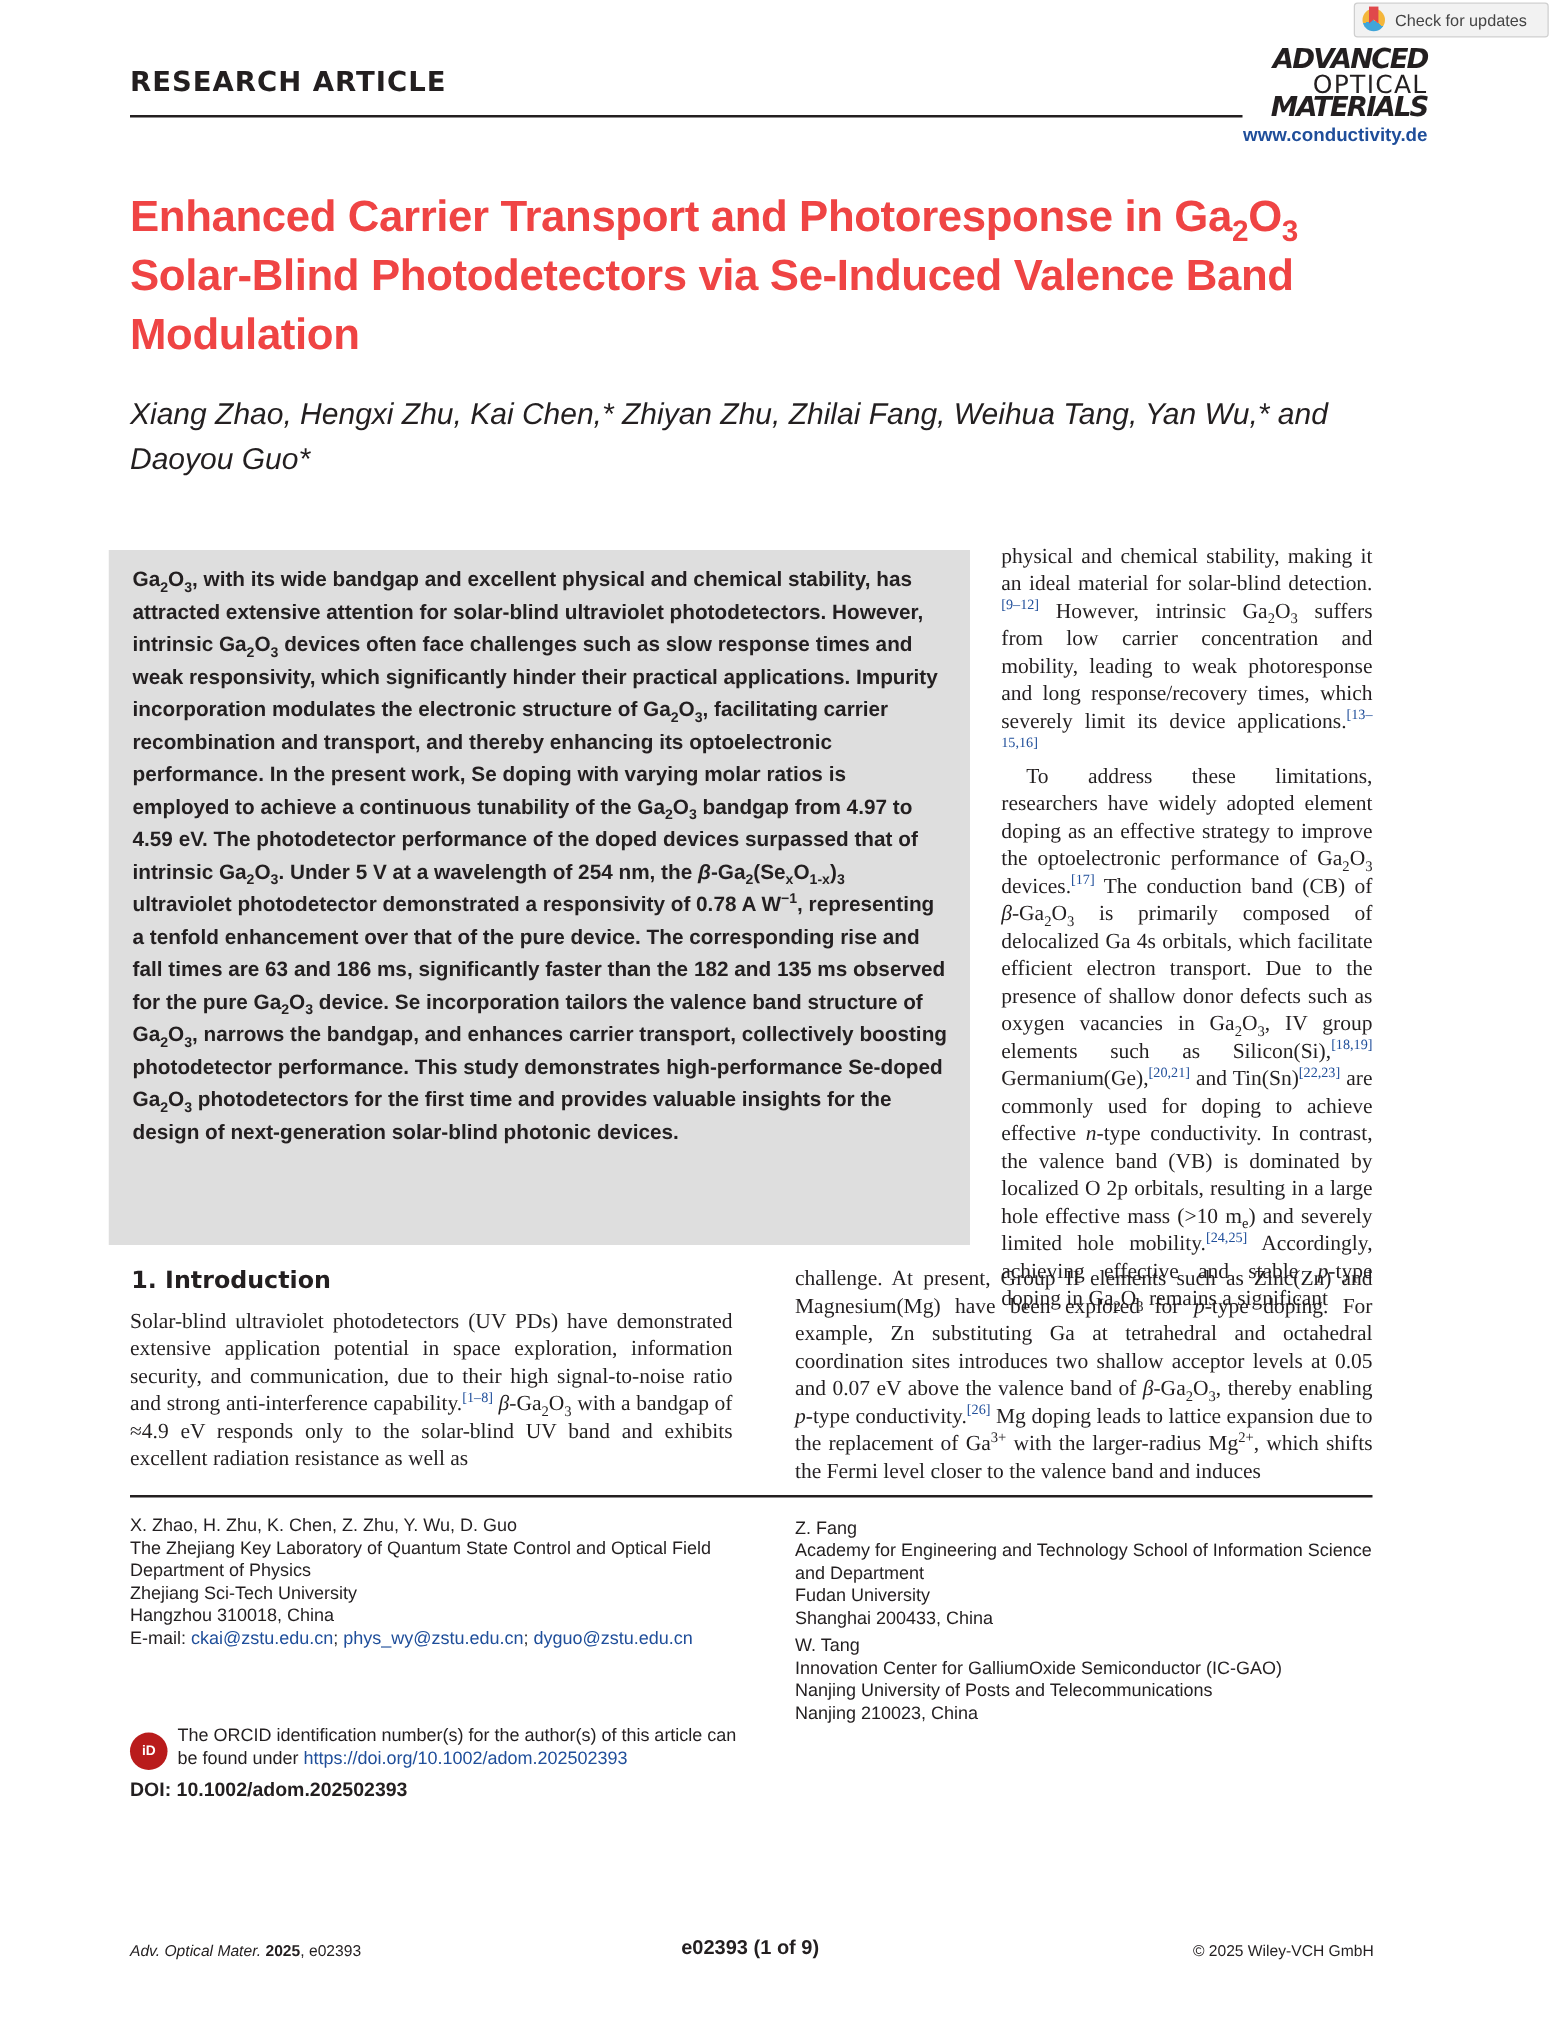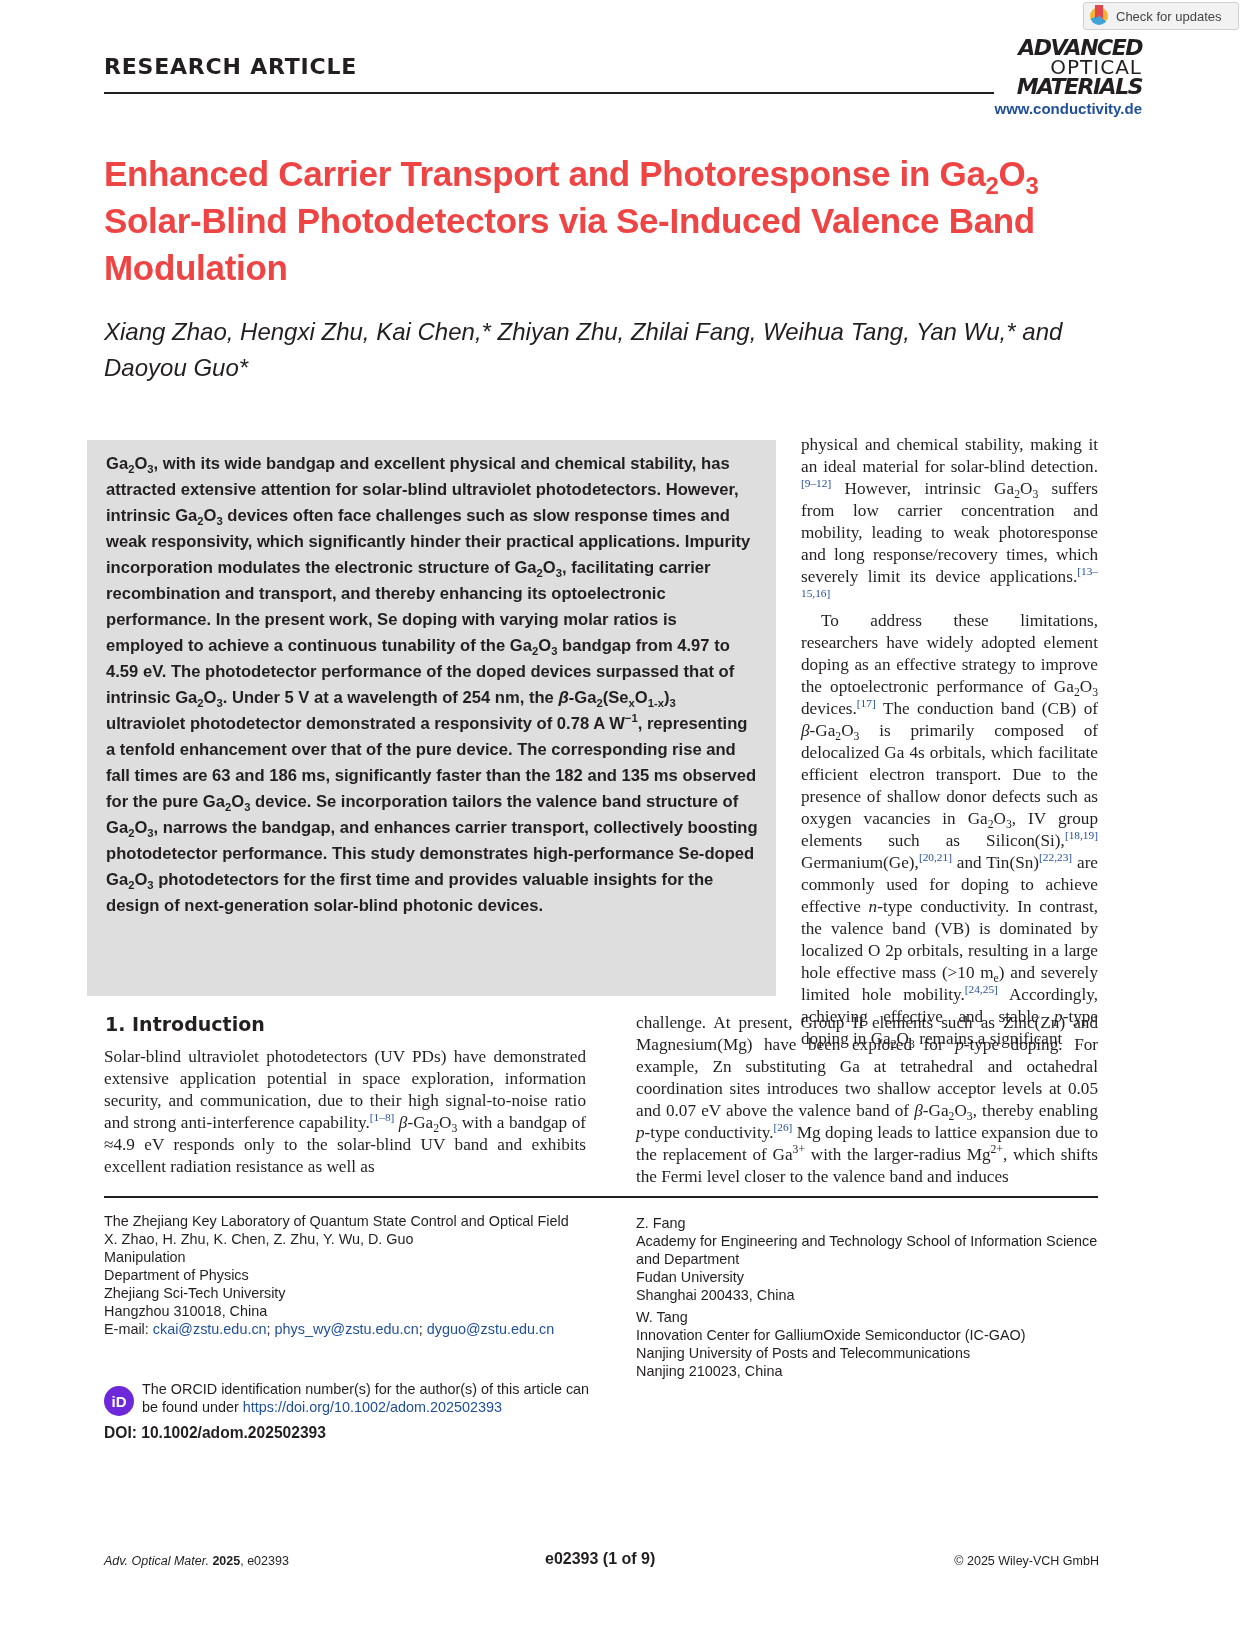--- a/index.html
+++ b/index.html
@@ -102,8 +102,8 @@
 <div class="abs foot-rule"></div>
 
 <div class="abs affil affil-left">
+  <div>X. Zhao, H. Zhu, K. Chen, Z. Zhu, Y. Wu, D. Guo</div>
   <div>The Zhejiang Key Laboratory of Quantum State Control and Optical Field</div>
-  <div>X. Zhao, H. Zhu, K. Chen, Z. Zhu, Y. Wu, D. Guo</div>
   <div>Manipulation</div>
   <div>Department of Physics</div>
   <div>Zhejiang Sci-Tech University</div>

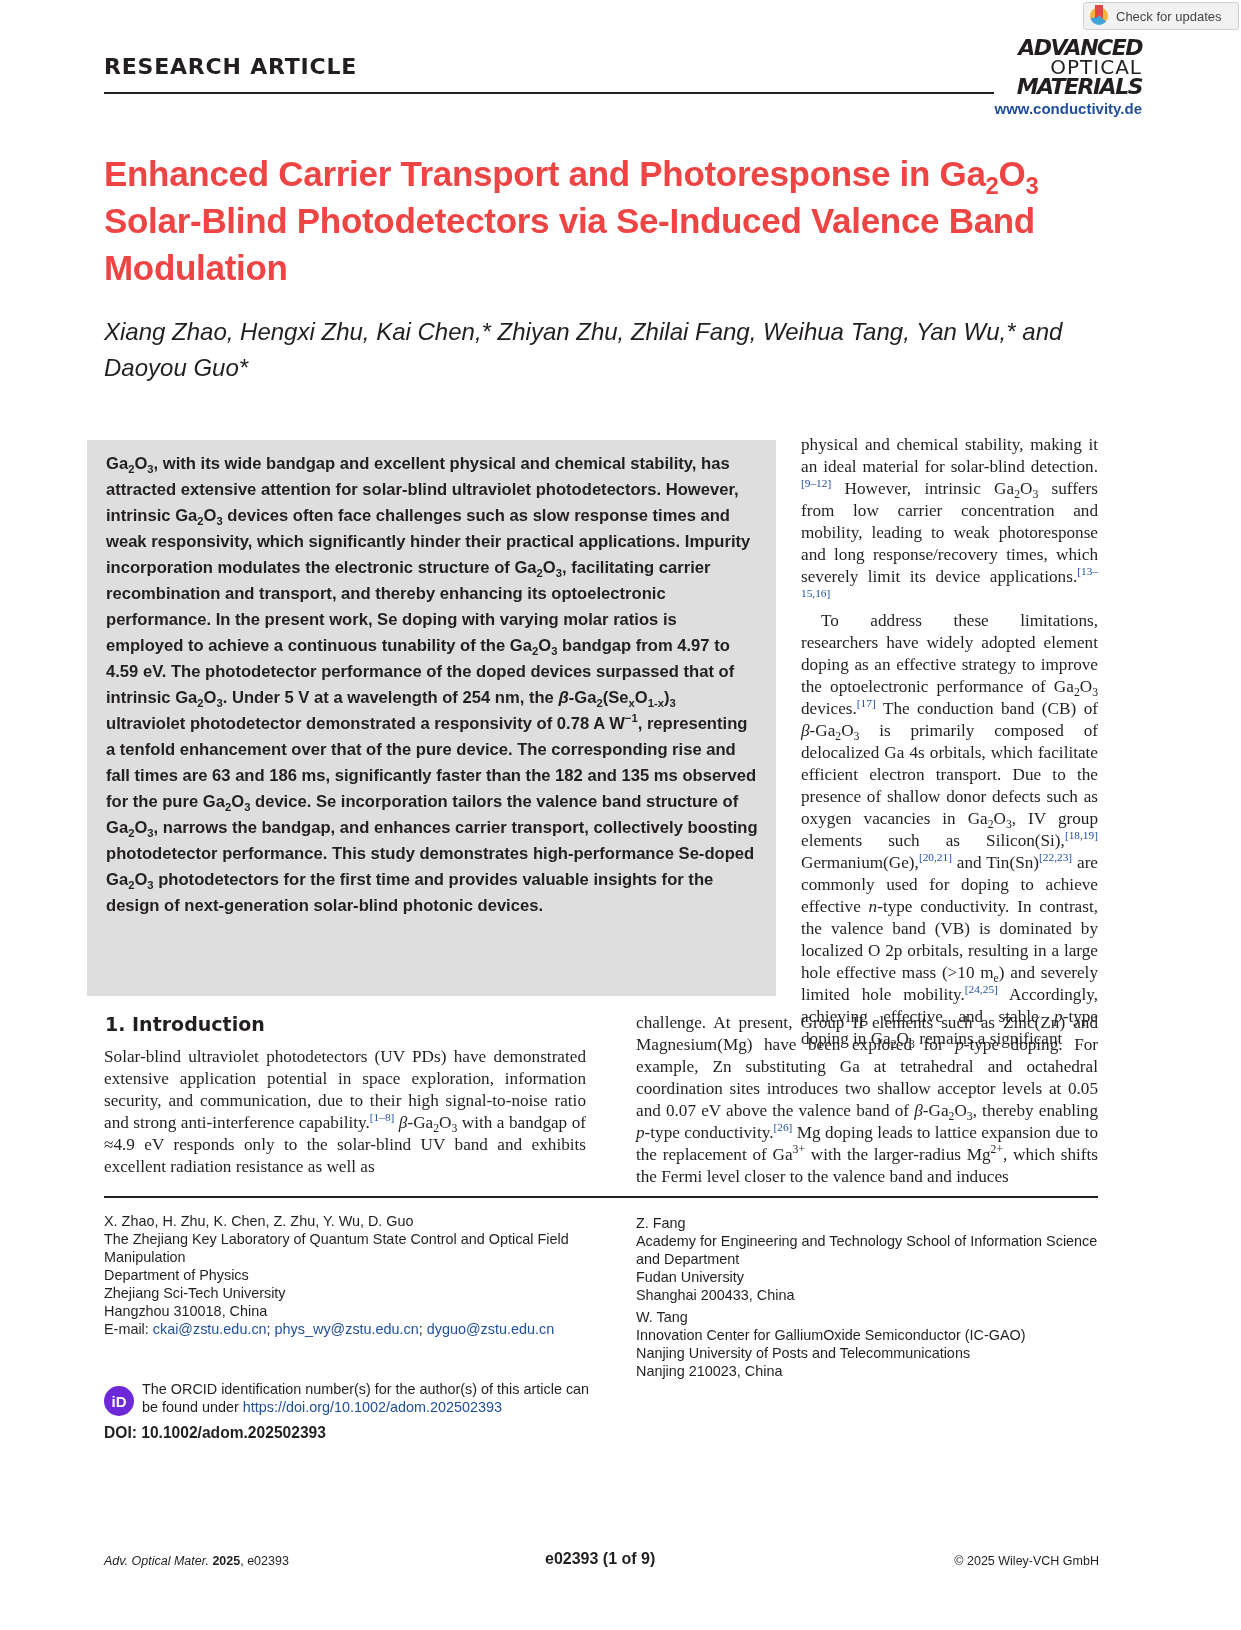--- a/index.html
+++ b/index.html
@@ -104,7 +104,6 @@
 <div class="abs affil affil-left">
   <div>X. Zhao, H. Zhu, K. Chen, Z. Zhu, Y. Wu, D. Guo</div>
   <div>The Zhejiang Key Laboratory of Quantum State Control and Optical Field</div>
-  <div>Manipulation</div>
   <div>Department of Physics</div>
   <div>Zhejiang Sci-Tech University</div>
   <div>Hangzhou 310018, China</div>

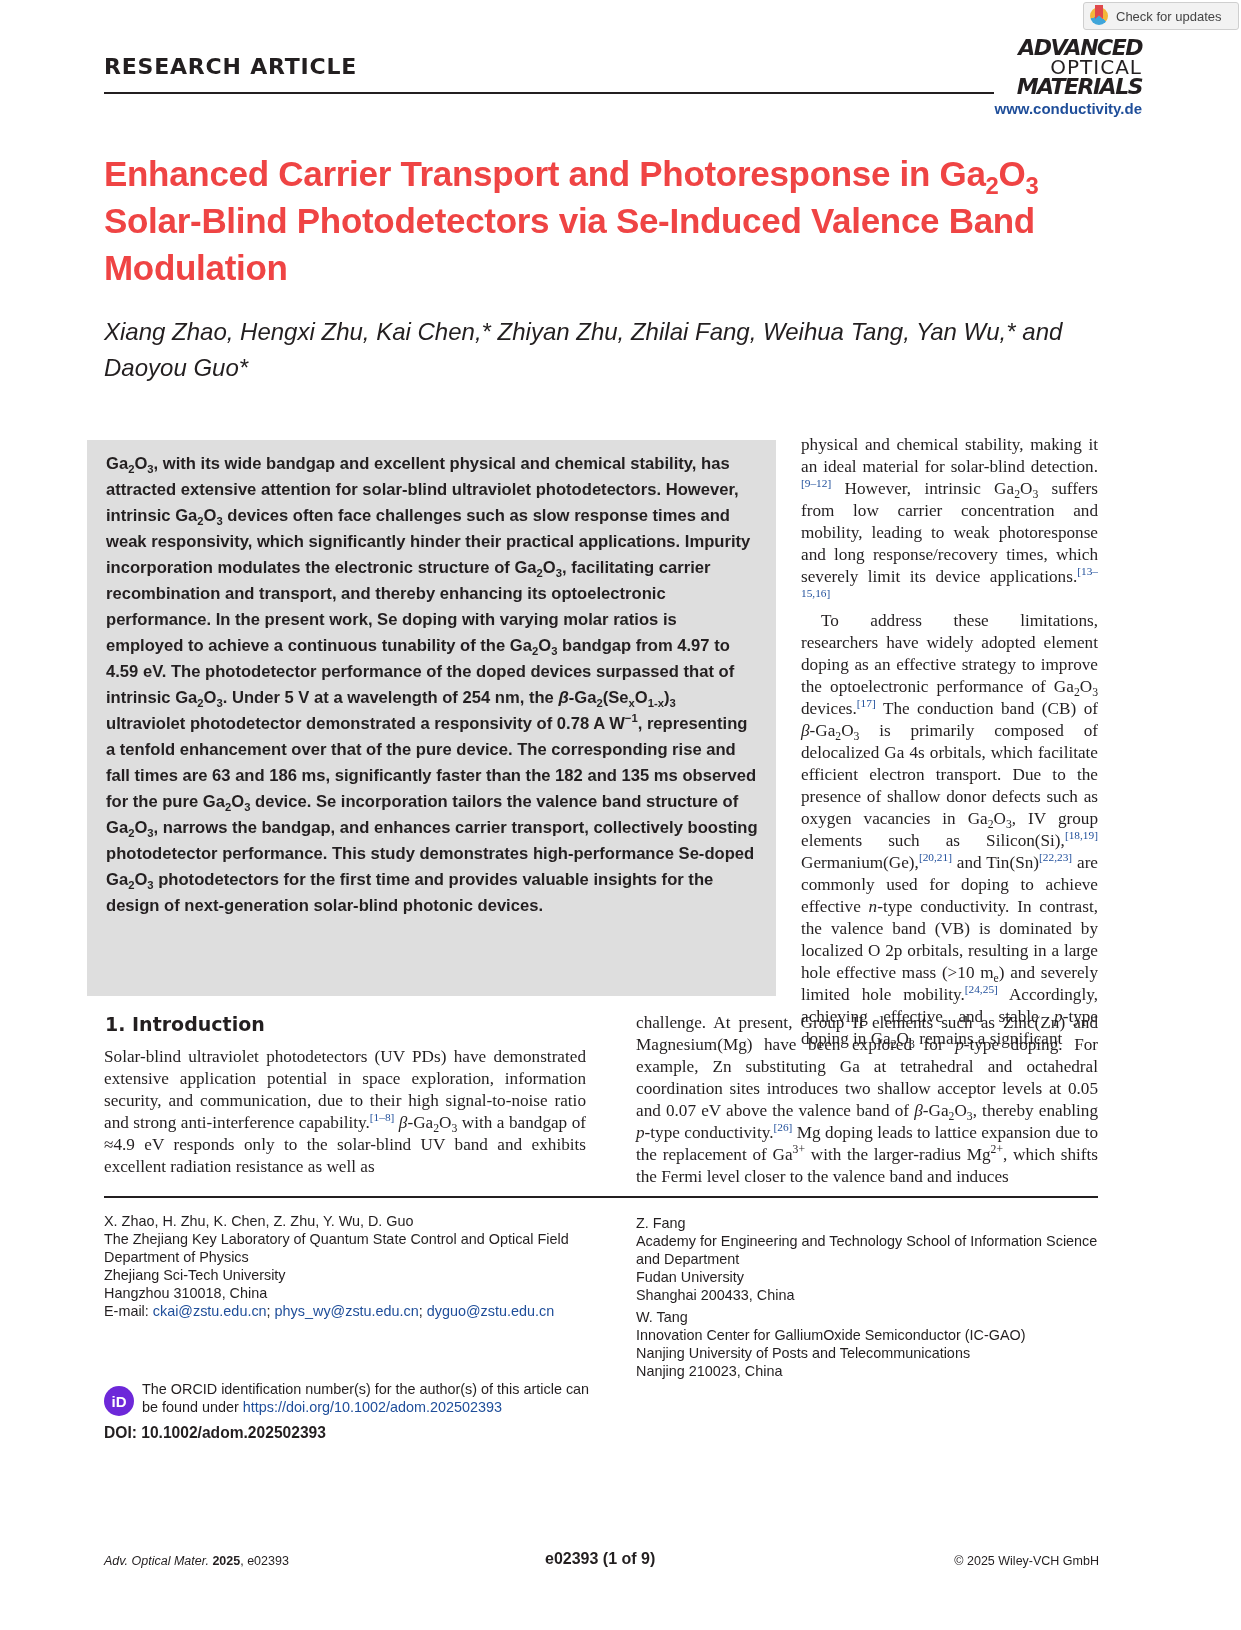--- a/index.html
+++ b/index.html
@@ -53,7 +53,7 @@
   .affil div { white-space:nowrap; }
 
   .orcid-row { left:104px; top:1380px; width:500px; display:flex; gap:8px; }
-  .orcid-icon { width:30px; height:30px; border-radius:50%; background:#6d28d9; color:#fff; font-weight:bold; font-size:15px; display:flex; align-items:center; justify-content:center; flex-shrink:0; margin-top:6px; }
+  .orcid-icon { width:30px; height:30px; border-radius:50%; background:#b91c1c; color:#fff; font-weight:bold; font-size:11px; display:flex; align-items:center; justify-content:center; flex-shrink:0; margin-top:6px; }
   .orcid-text { font-size:14.4px; line-height:18px; color:#231f20; }
   .doi { left:104px; top:1424px; font-weight:bold; font-size:15.6px; color:#231f20; }
 

